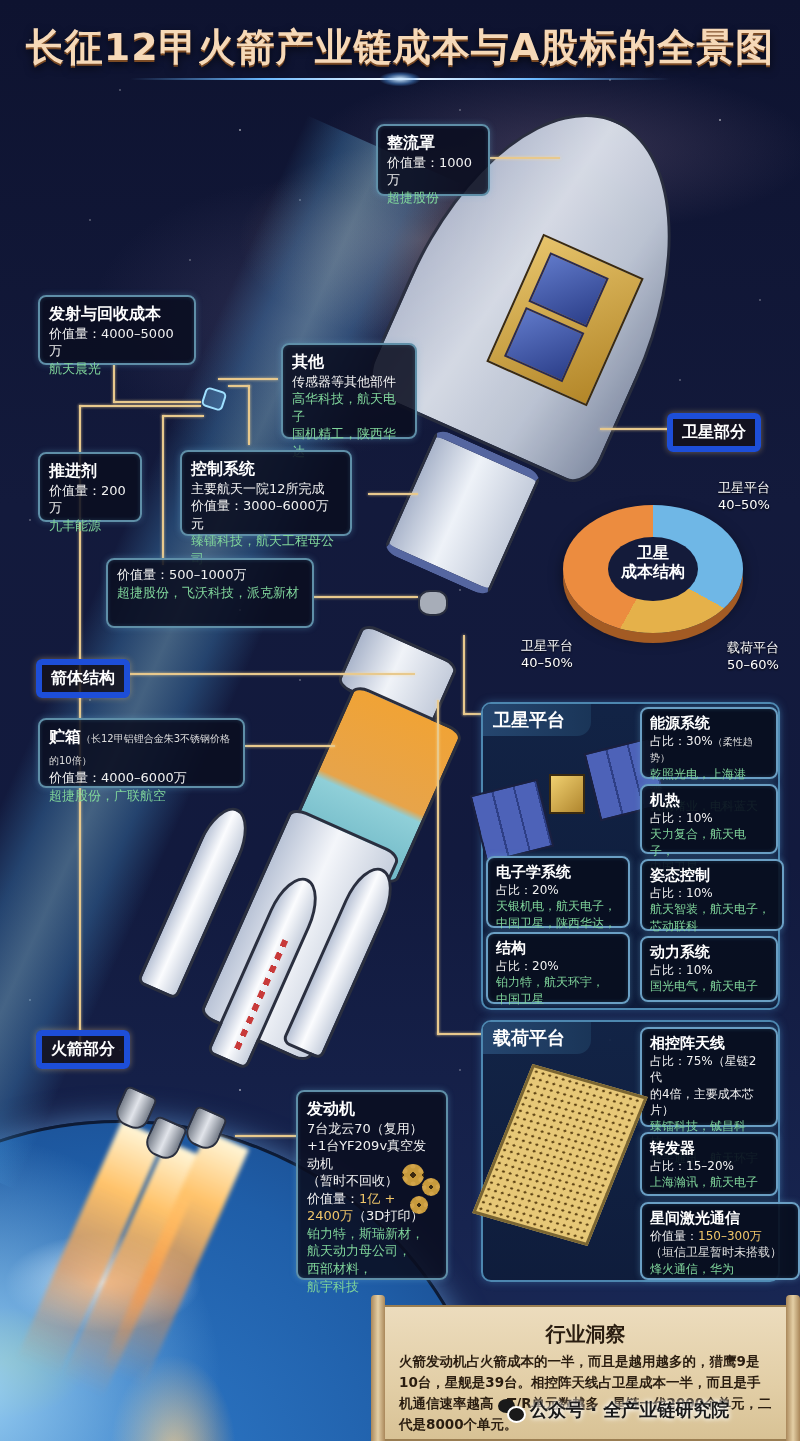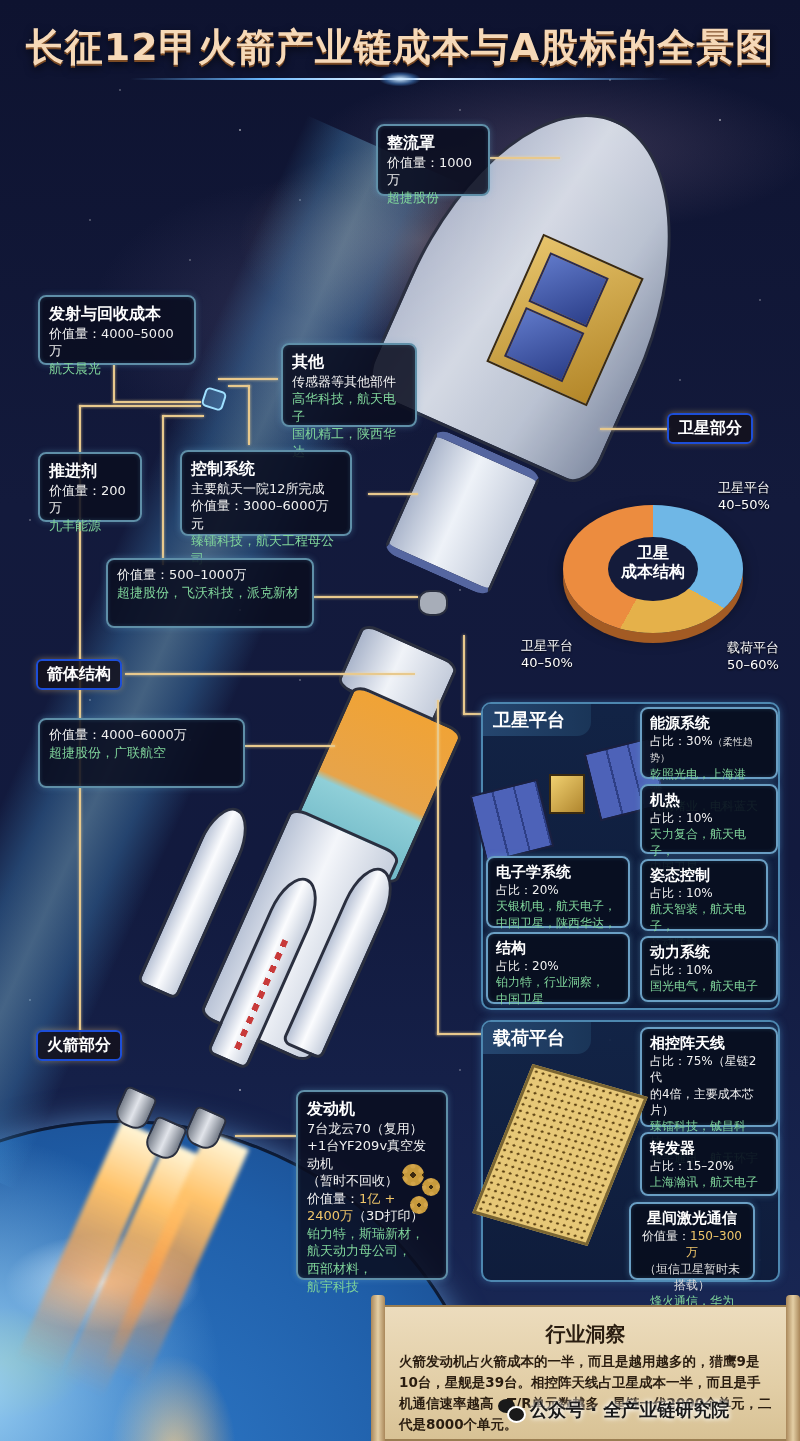--- a/index.html
+++ b/index.html
@@ -220,7 +220,7 @@
   <div class="c">航天晨光</div>
 </div>
 
-<div class="box" style="left:281px;top:343px;width:136px;height:84px;">
+<div class="box" style="left:281px;top:343px;width:136px;height:96px;">
   <div class="h">其他</div>
   <div class="v">传感器等其他部件</div>
   <div class="c">高华科技，航天电子</div>

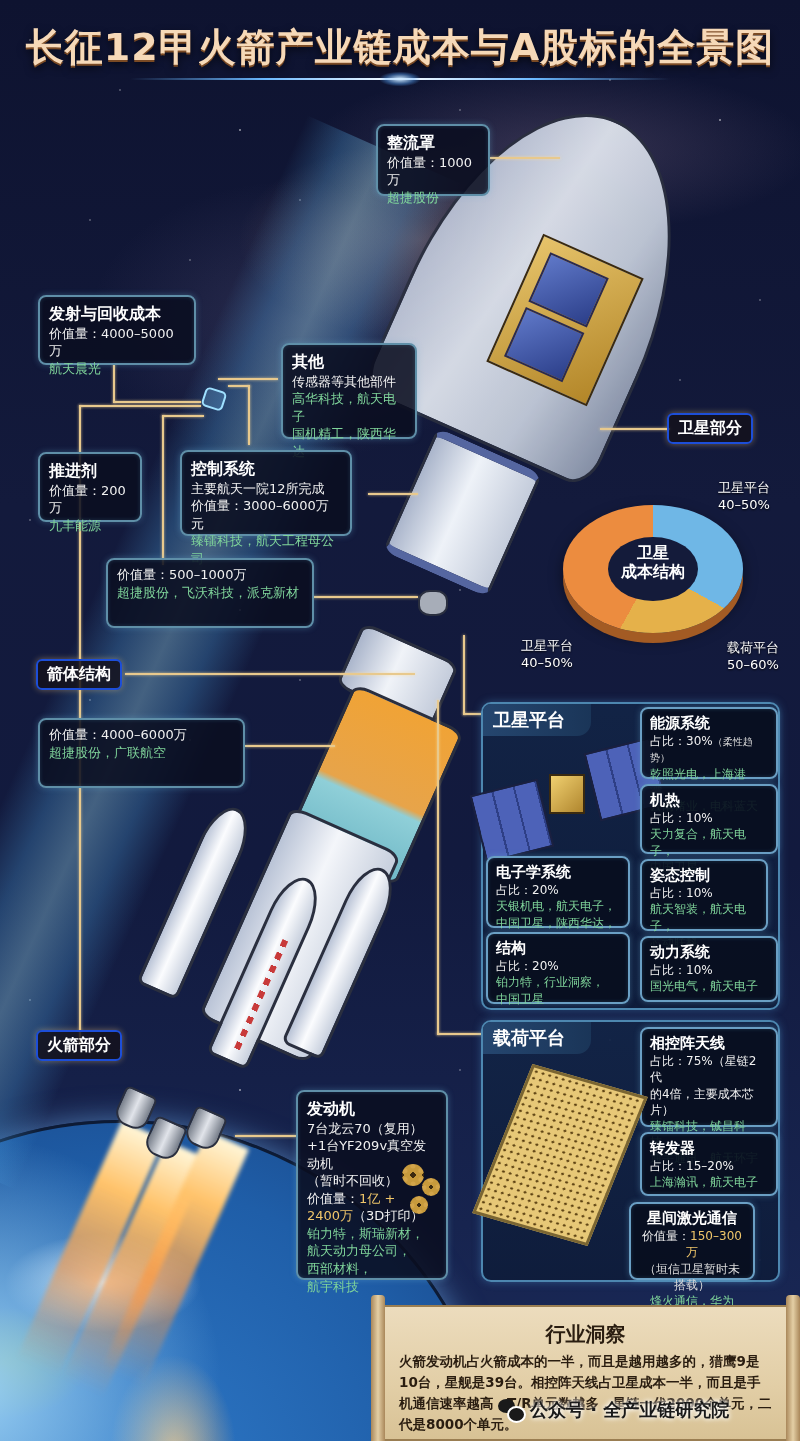--- a/index.html
+++ b/index.html
@@ -53,7 +53,7 @@
   .box .note { font-size: 10px; color: #ddd; font-weight: normal; }
   .box .gold { color: #f0c66a; }
 
-  .tag { position: absolute; border: 2px solid #1d4ed8; border-radius: 6px; background: rgba(20,18,28,.85);
+  .tag { position: absolute; border: 6px solid #1d4ed8; border-radius: 6px; background: rgba(20,18,28,.85);
     color: #fff; font-weight: bold; font-size: 16px; padding: 3px 9px;
     box-shadow: 0 0 6px rgba(230,190,120,.45); }
 

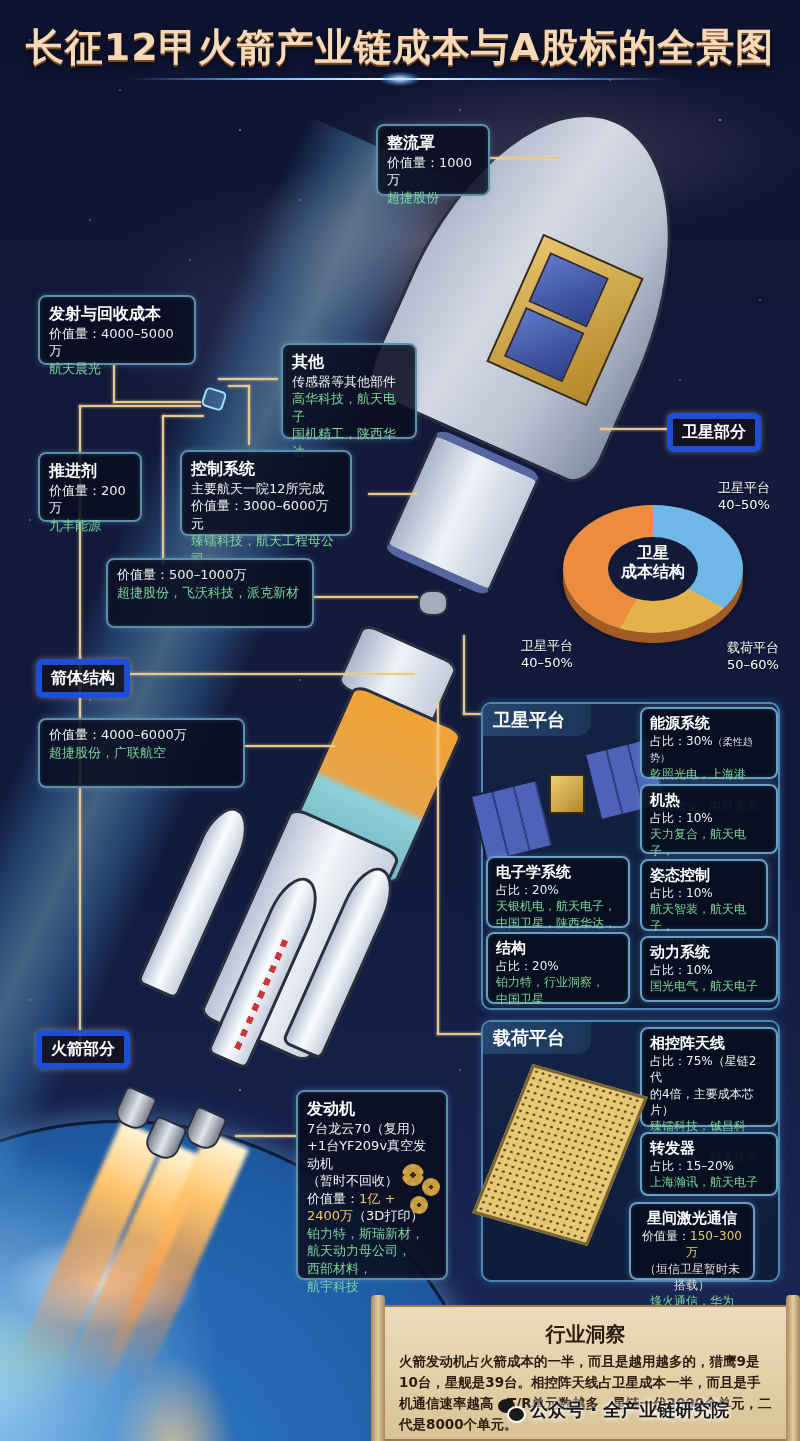--- a/index.html
+++ b/index.html
@@ -250,6 +250,7 @@
 <div class="tag" style="left:36px;top:1030px;">火箭部分</div>
 
 <div class="box" style="left:38px;top:718px;width:207px;height:70px;">
+  <div class="h"><span>贮箱</span><span class="note">（长12甲铝锂合金朱3不锈钢价格的10倍）</span></div>
   <div class="v"><span>价值量：</span><span>4000–6000万</span></div>
   <div class="c">超捷股份，广联航空</div>
 </div>

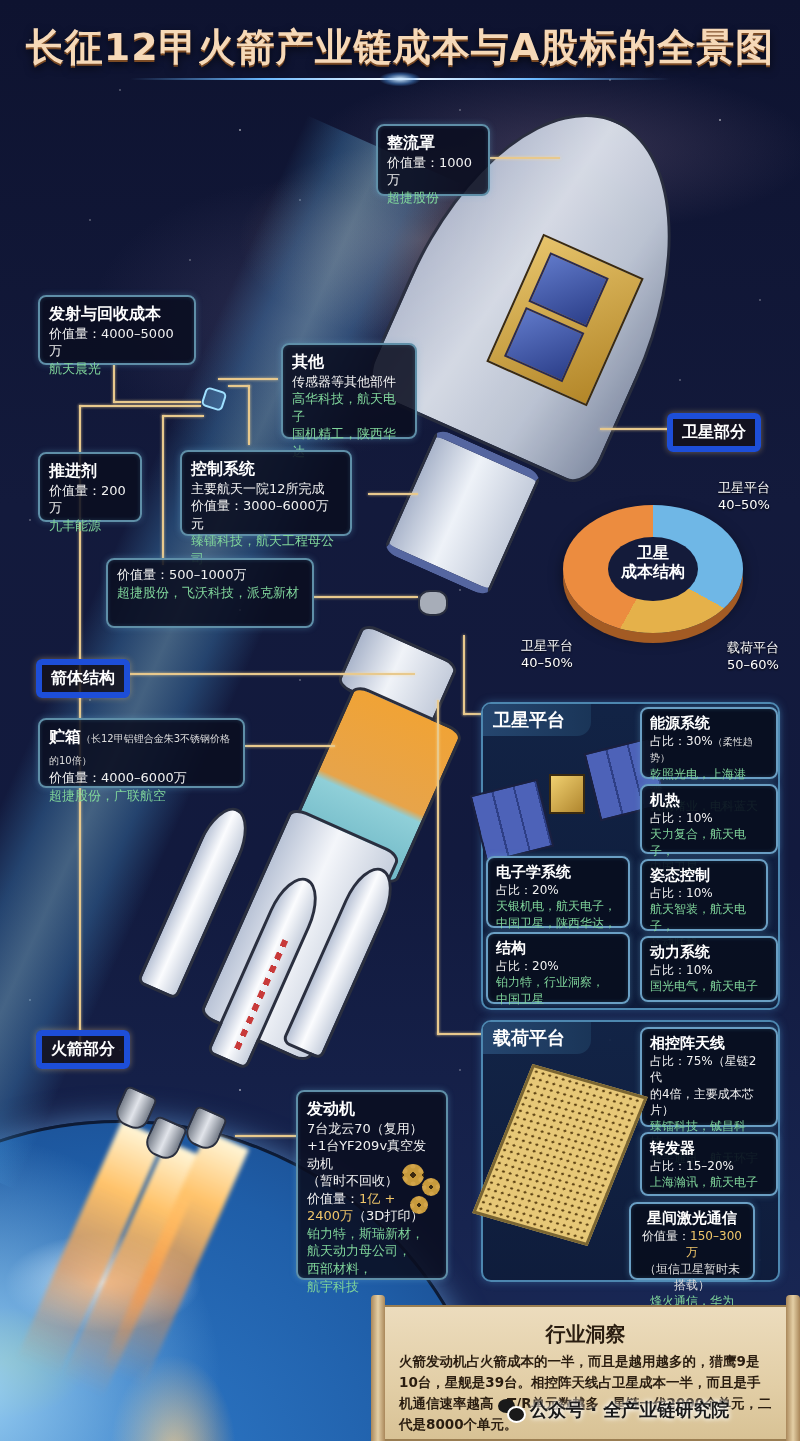--- a/index.html
+++ b/index.html
@@ -315,7 +315,7 @@
     <div class="c">天银机电，航天电子，</div>
     <div class="c">中国卫星，陕西华达，</div>
   </div>
-  <div class="box" style="left:157px;top:155px;width:128px;height:72px;">
+  <div class="box" style="left:157px;top:155px;width:144px;height:72px;">
     <div class="h">姿态控制</div>
     <div class="v"><span>占比：</span><span>10%</span></div>
     <div class="c">航天智装，航天电子，</div>

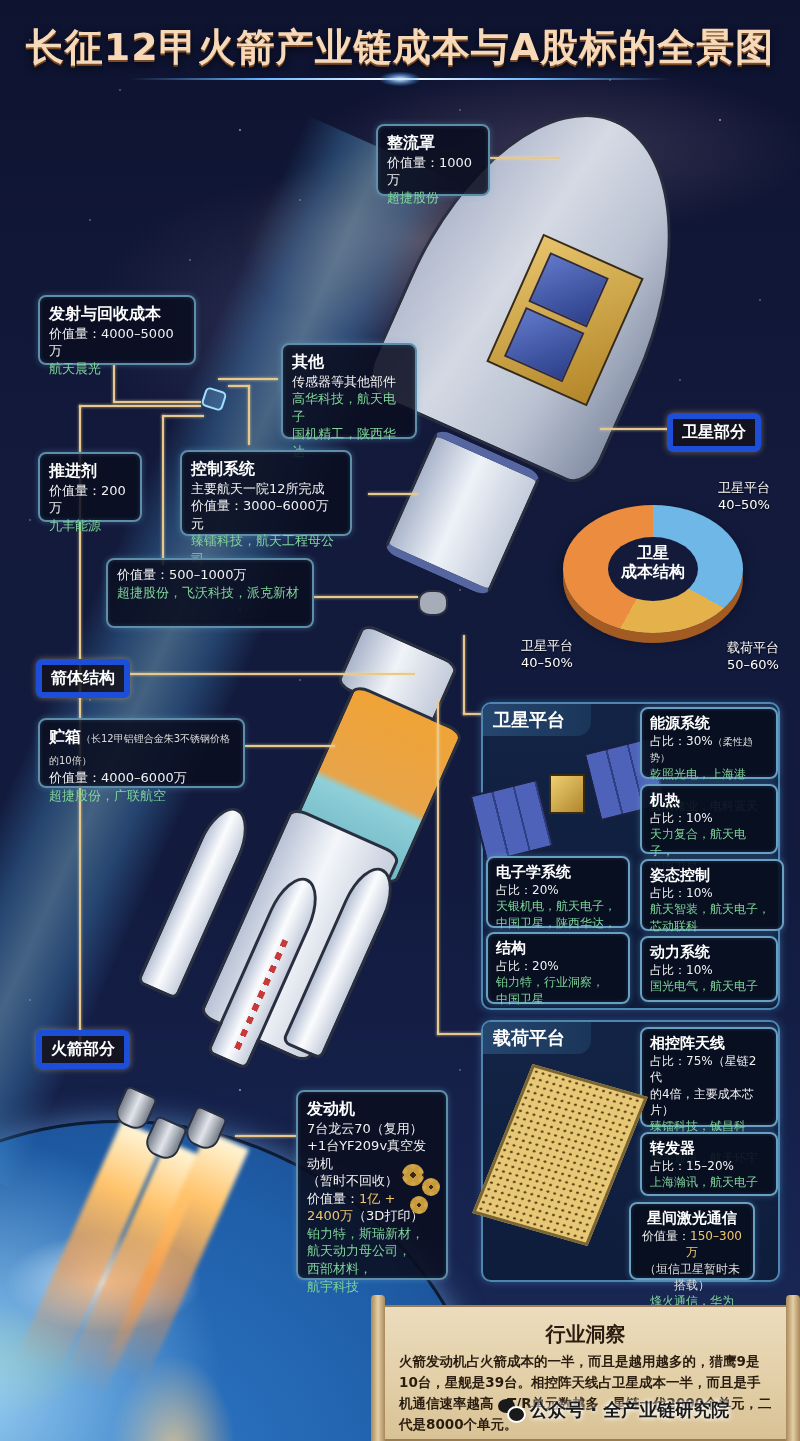--- a/index.html
+++ b/index.html
@@ -324,7 +324,7 @@
   <div class="box" style="left:3px;top:228px;width:144px;height:72px;padding-left:8px;">
     <div class="h">结构</div>
     <div class="v"><span>占比：</span><span>20%</span></div>
-    <div class="c">铂力特，行业洞察，</div>
+    <div class="c">铂力特，航天环宇，</div>
     <div class="c">中国卫星</div>
   </div>
   <div class="box" style="left:157px;top:232px;width:138px;height:66px;">

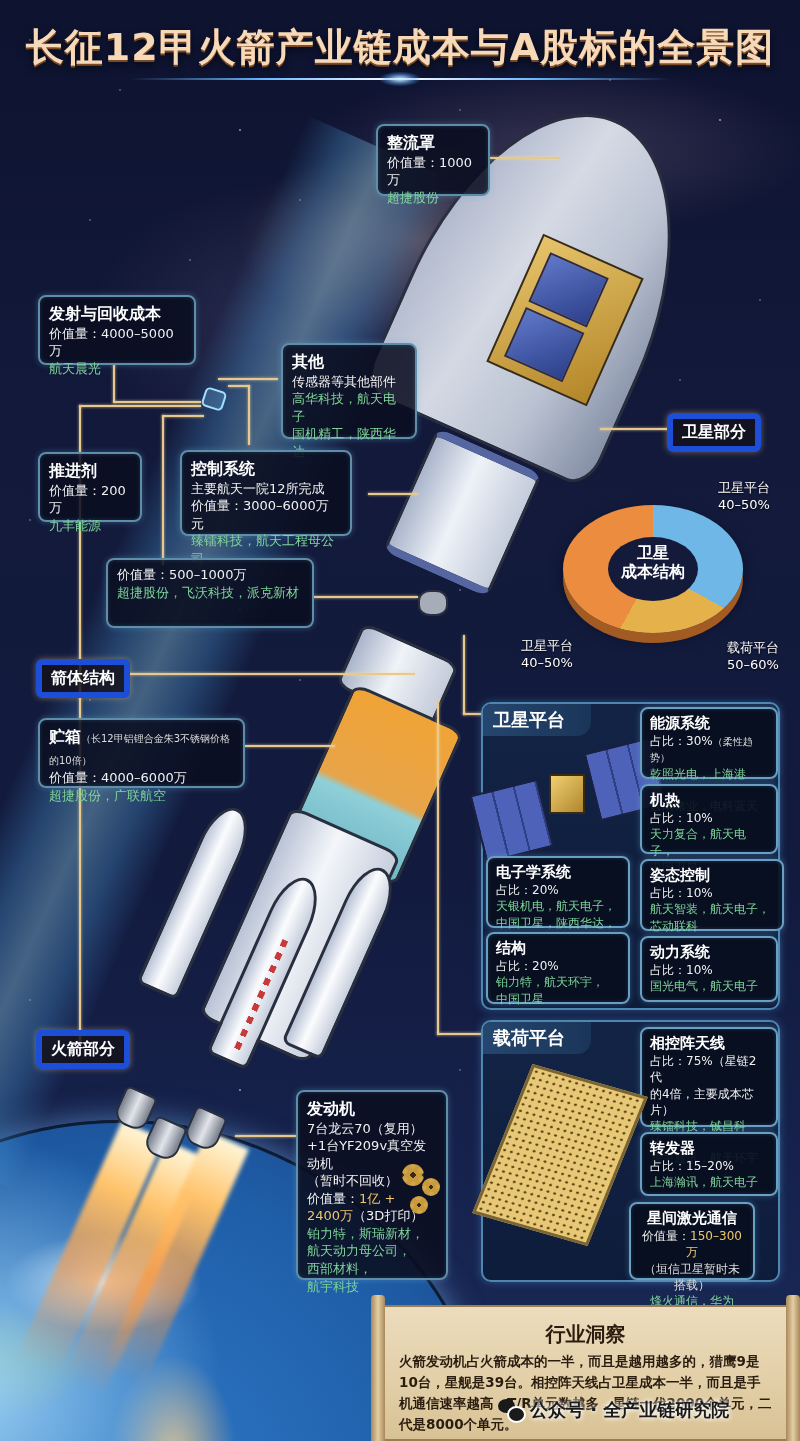--- a/index.html
+++ b/index.html
@@ -348,7 +348,7 @@
     <div class="v"><span>占比：</span><span>15–20%</span></div>
     <div class="c">上海瀚讯，航天电子</div>
   </div>
-  <div class="box" style="left:146px;top:180px;width:126px;height:78px;text-align:center;">
+  <div class="box" style="left:157px;top:180px;width:160px;height:78px;">
     <div class="h">星间激光通信</div>
     <div class="v"><span>价值量：</span><span class="gold">150–300万</span></div>
     <div class="v note">（垣信卫星暂时未搭载）</div>

